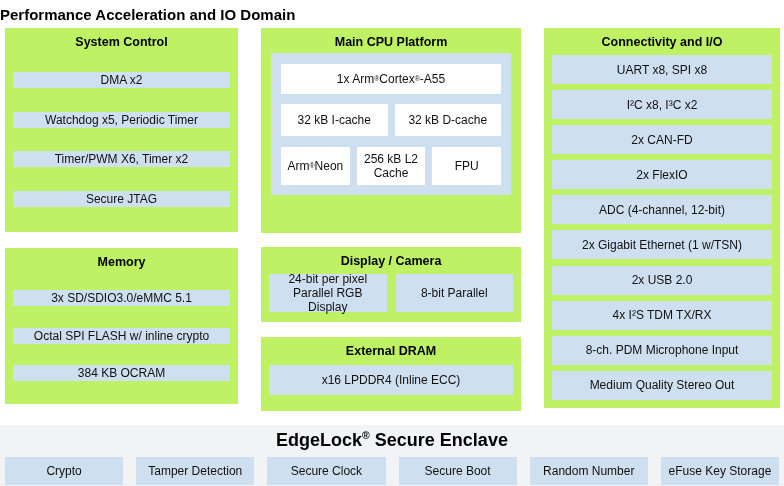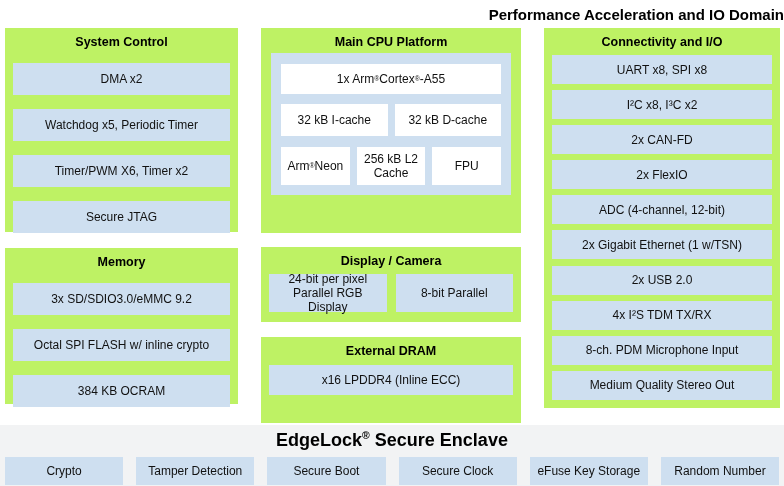--- a/index.html
+++ b/index.html
@@ -13,7 +13,7 @@
   .page { position: relative; width: 784px; height: 486px; background: #ffffff; }
 
   .main-title {
-    font-size: 15px; font-weight: bold; text-align: right;
+    font-size: 15px; font-weight: bold; text-align: left;
     padding: 5px 0 3px; line-height: 20px; color: #000; border-radius: 7px;
   }
 

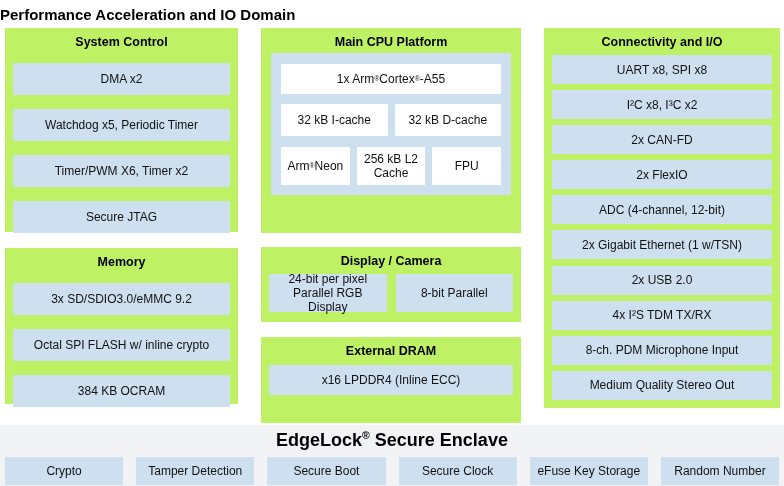--- a/index.html
+++ b/index.html
@@ -39,7 +39,7 @@
     display: flex; align-items: center; justify-content: center;
     padding: 1px 4px; color: #111;
   }
-  .h30 { height: 32px; flex: 0 0 auto; margin-top: 14px; }
+  .h30 { height: 16px; flex: 0 0 auto; }
   .h29 { height: 29px; flex: 0 0 auto; }
 
   .panel-system { height: 204px; }

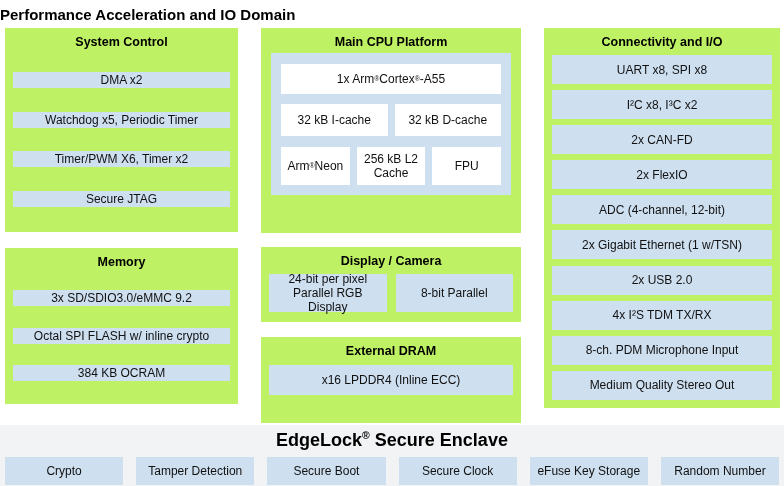--- a/index.html
+++ b/index.html
@@ -103,7 +103,7 @@
       <div class="panel panel-memory">
         <div class="panel-title">Memory</div>
         <div class="panel-items">
-          <div class="item h30">3x SD/SDIO3.0/eMMC 9.2</div>
+          <div class="item h30">3x SD/SDIO3.0/eMMC 5.1</div>
           <div class="item h30">Octal SPI FLASH w/ inline crypto</div>
           <div class="item h30">384 KB OCRAM</div>
         </div>

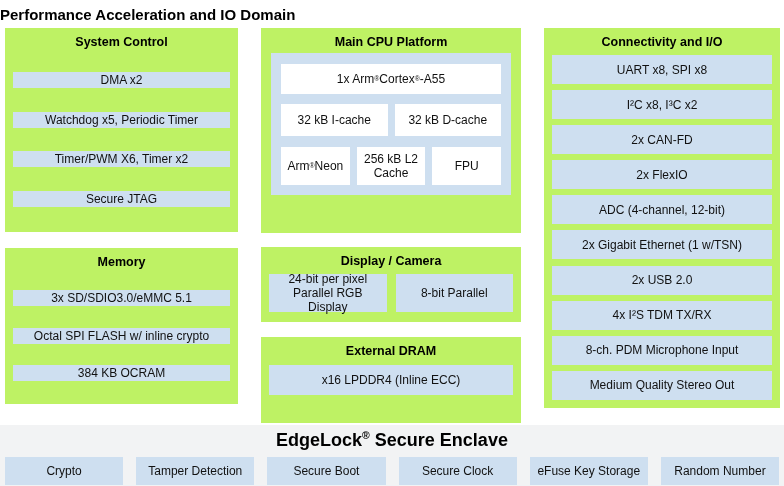--- a/index.html
+++ b/index.html
@@ -46,7 +46,7 @@
   .panel-memory { height: 156px; margin-top: 16px; }
   .panel-cpu    { height: 205px; }
   .panel-display{ height: 75px;  margin-top: 14px; }
-  .panel-dram   { height: 86px;  margin-top: 15px; }
+  .panel-dram   { height: 74px;  margin-top: 15px; }
   .panel-conn   { height: 380px; }
 
   .cpu-inner {

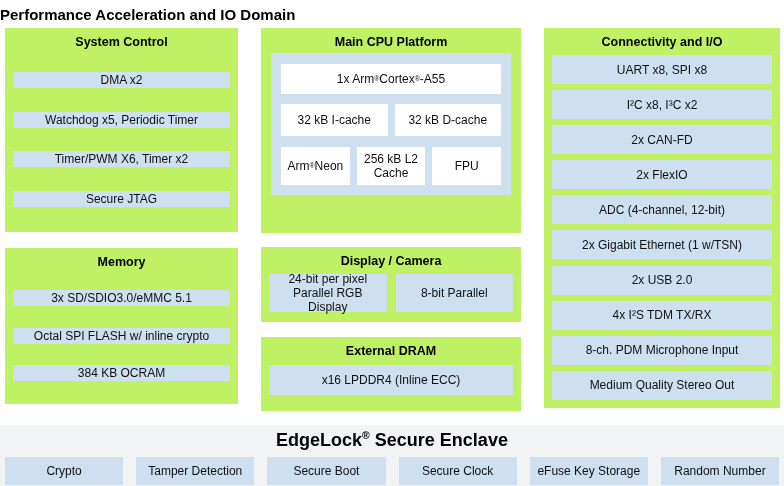--- a/index.html
+++ b/index.html
@@ -167,8 +167,8 @@
     <div class="enclave-row">
       <div class="item">Crypto</div>
       <div class="item">Tamper Detection</div>
+      <div class="item">Secure Clock</div>
       <div class="item">Secure Boot</div>
-      <div class="item">Secure Clock</div>
       <div class="item">eFuse Key Storage</div>
       <div class="item">Random Number</div>
     </div>

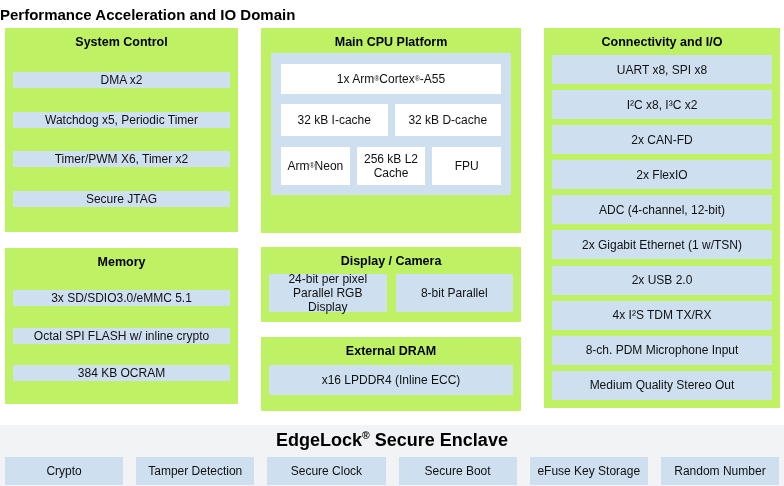--- a/index.html
+++ b/index.html
@@ -169,8 +169,8 @@
       <div class="item">Tamper Detection</div>
       <div class="item">Secure Clock</div>
       <div class="item">Secure Boot</div>
+      <div class="item">Random Number</div>
       <div class="item">eFuse Key Storage</div>
-      <div class="item">Random Number</div>
     </div>
   </div>
 

